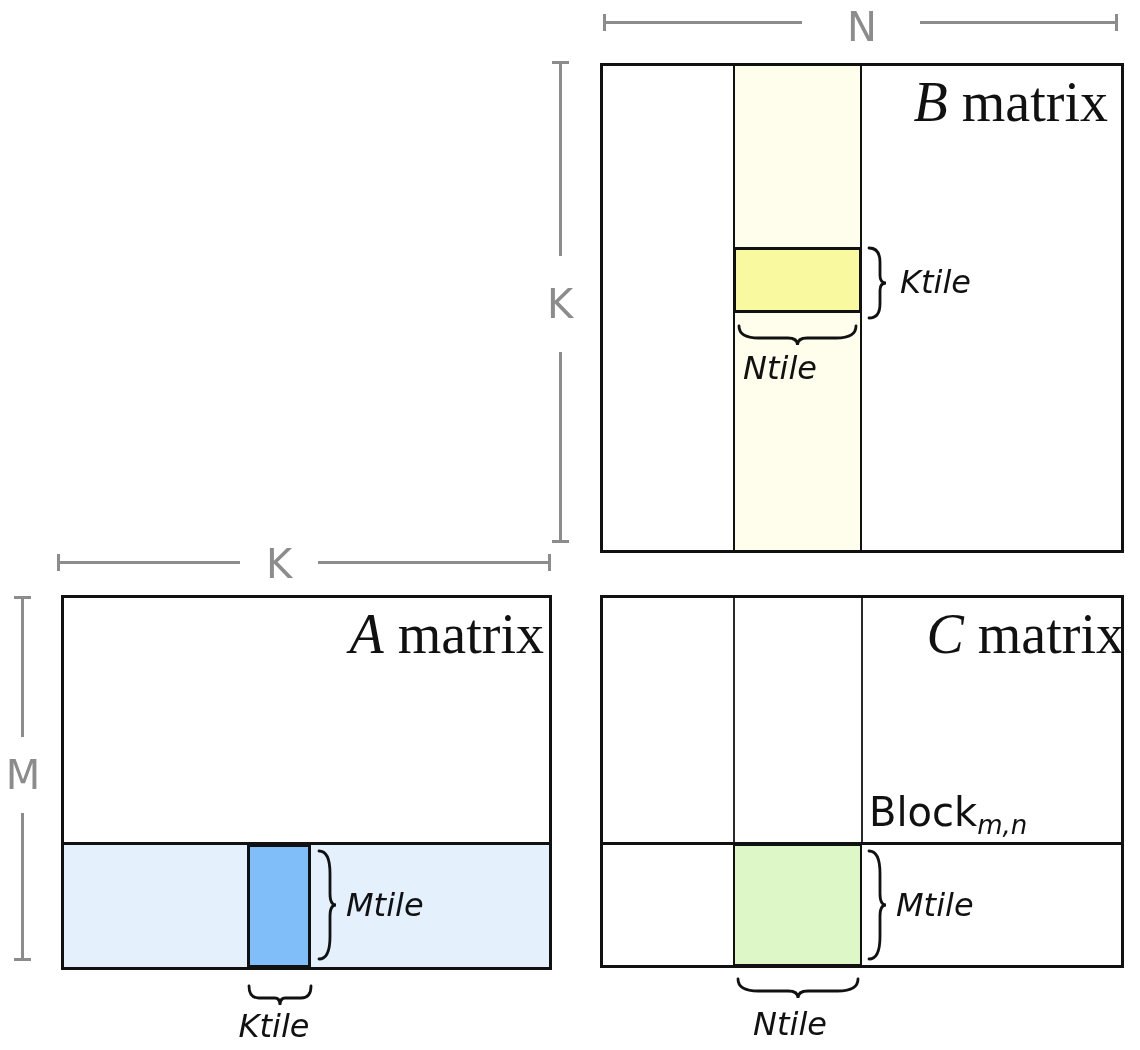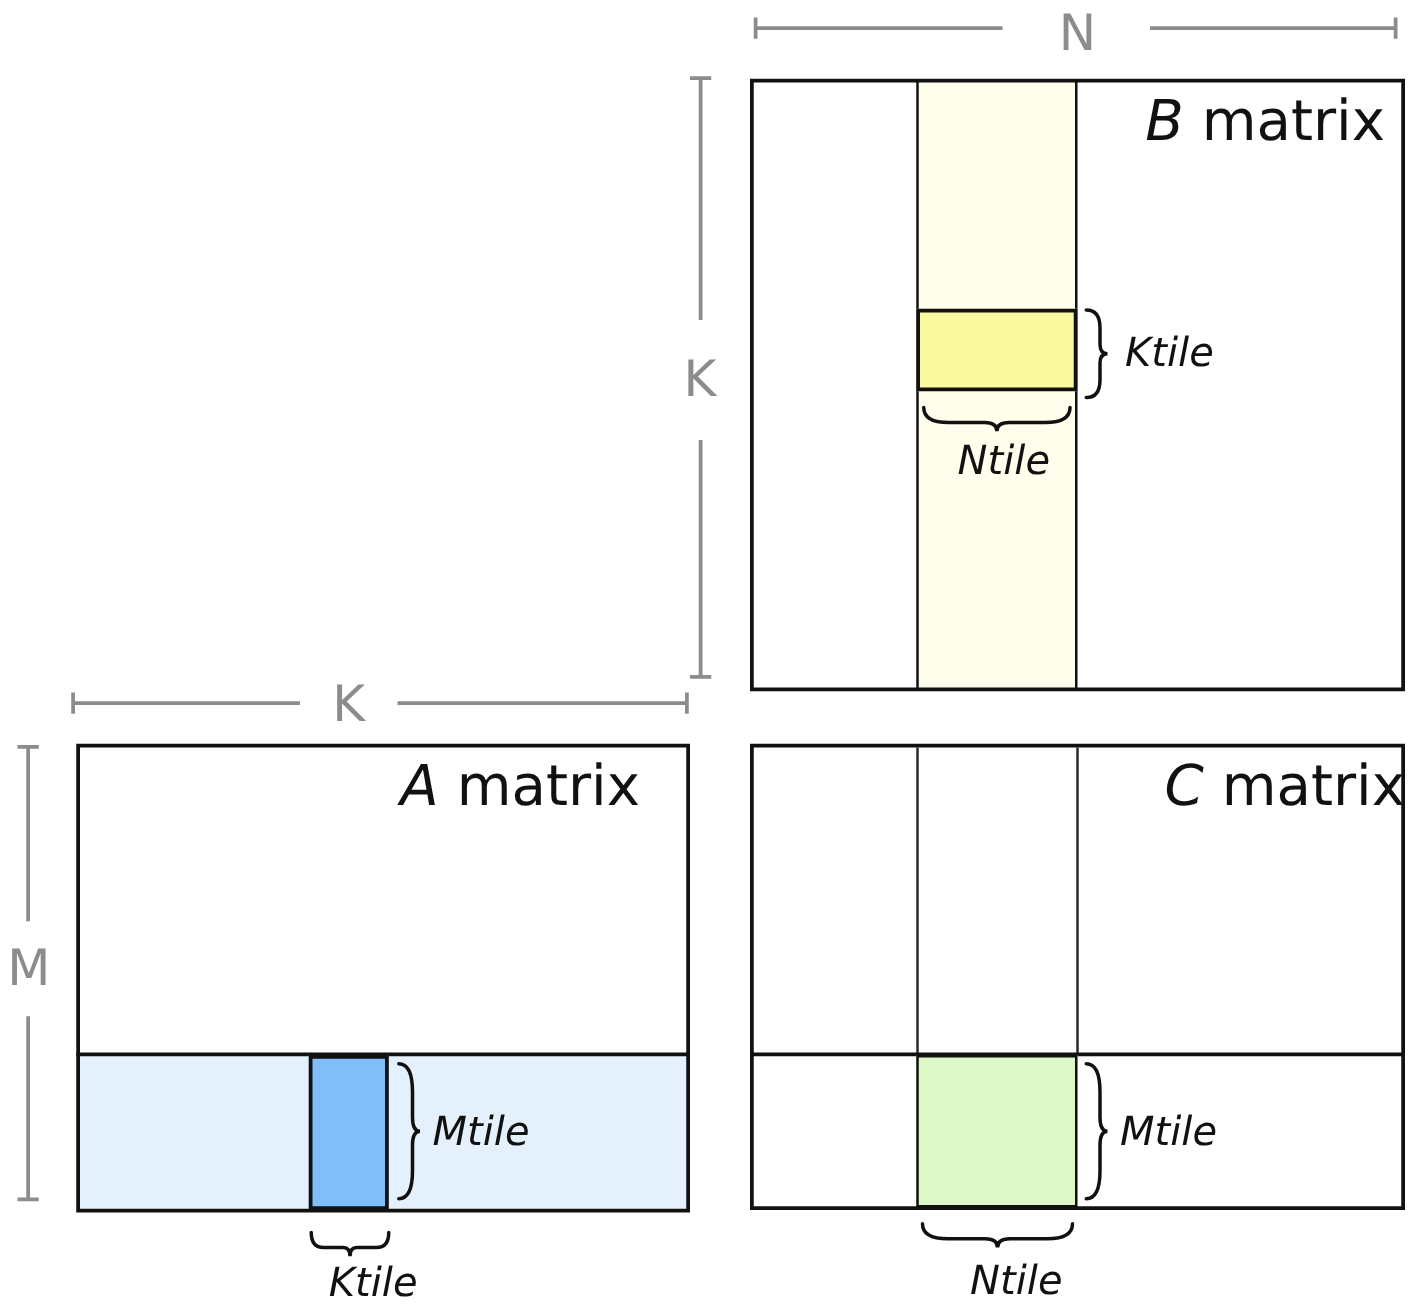--- a/index.html
+++ b/index.html
@@ -34,7 +34,7 @@
   .dim{position:absolute;background:var(--dim-gray);z-index:1;}
   .dim-label{position:absolute;color:var(--dim-gray);font-size:40px;line-height:1;z-index:1;}
   
-  .matrix-title{position:absolute;font-size:45px;line-height:1;white-space:nowrap;z-index:6;}
+  .matrix-title{position:absolute;font-size:56px;line-height:1;white-space:nowrap;z-index:6;font-family:Liberation Serif, serif;}
   .matrix-title .letter{font-style:italic;}
   
   .tile-label{position:absolute;font-style:italic;font-size:32px;line-height:1;white-space:nowrap;z-index:6;}

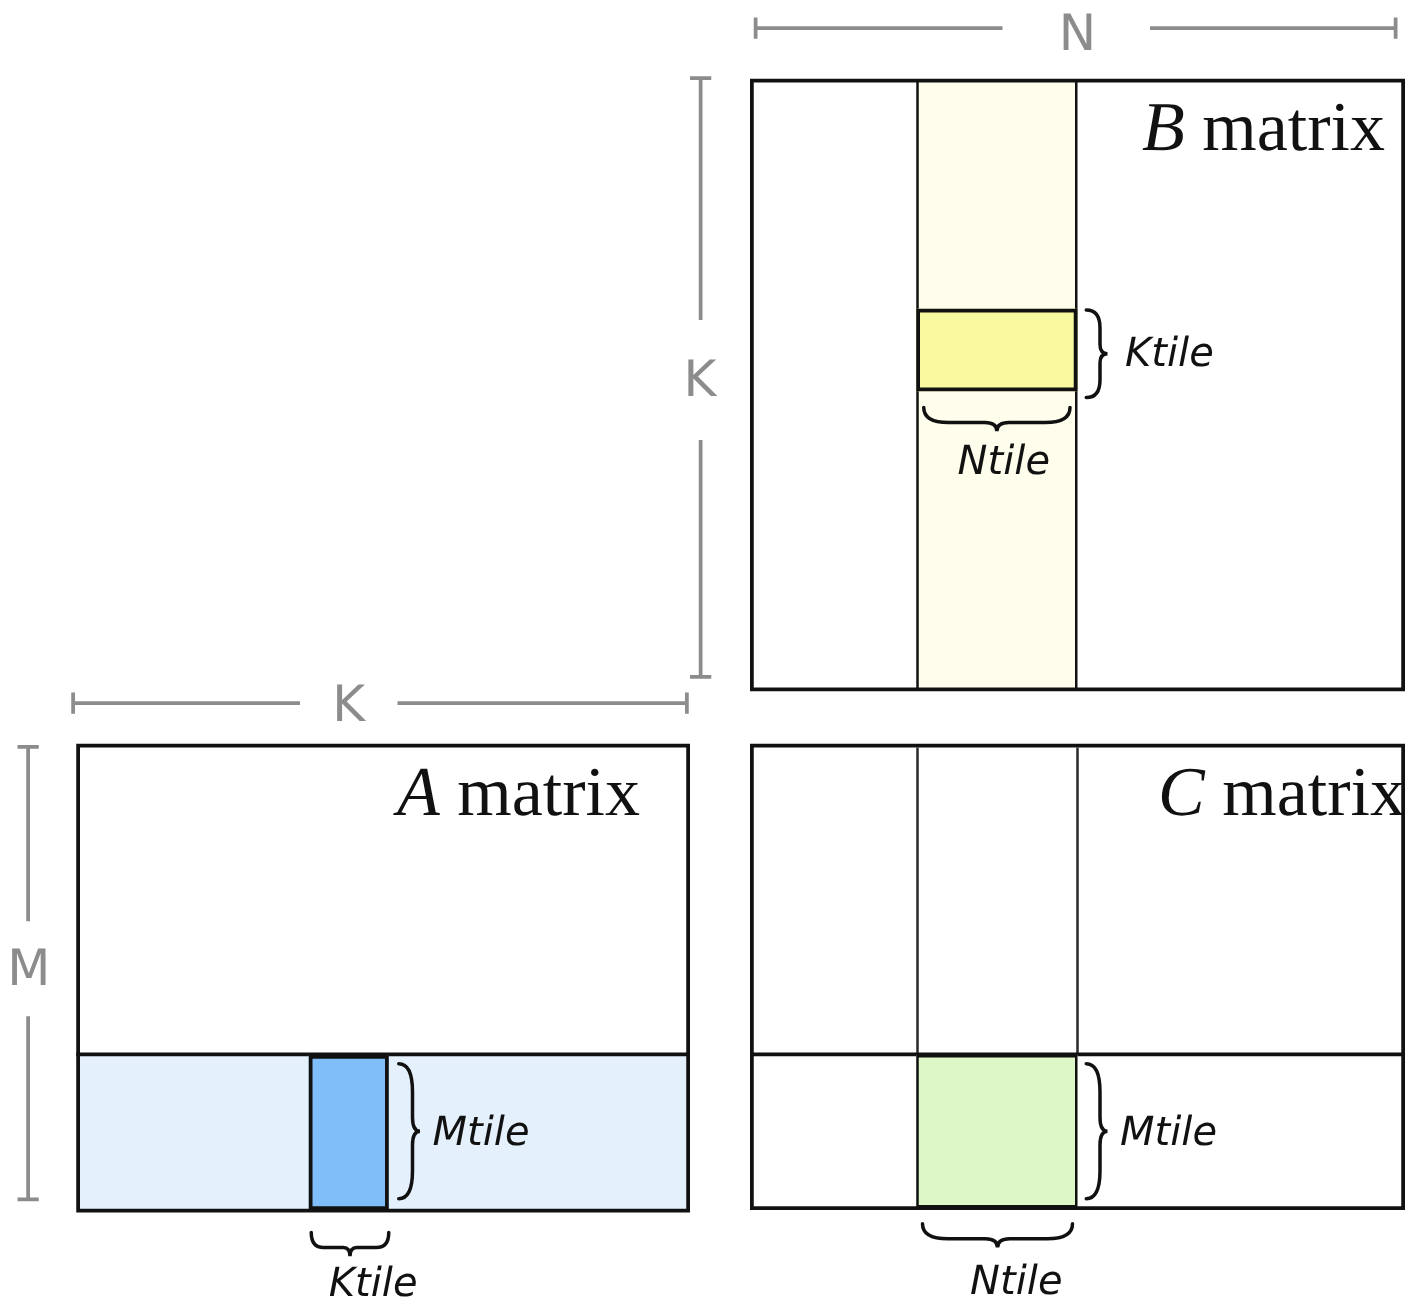--- a/index.html
+++ b/index.html
@@ -38,7 +38,7 @@
   .matrix-title .letter{font-style:italic;}
   
   .tile-label{position:absolute;font-style:italic;font-size:32px;line-height:1;white-space:nowrap;z-index:6;}
-  .center-label{text-align:right;}
+  .center-label{text-align:center;}
   .block-label{position:absolute;font-size:40px;line-height:1;white-space:nowrap;z-index:6;}
   .block-label sub{font-style:italic;font-size:26px;vertical-align:-8px;letter-spacing:0;}
   .brace{position:absolute;z-index:6;}

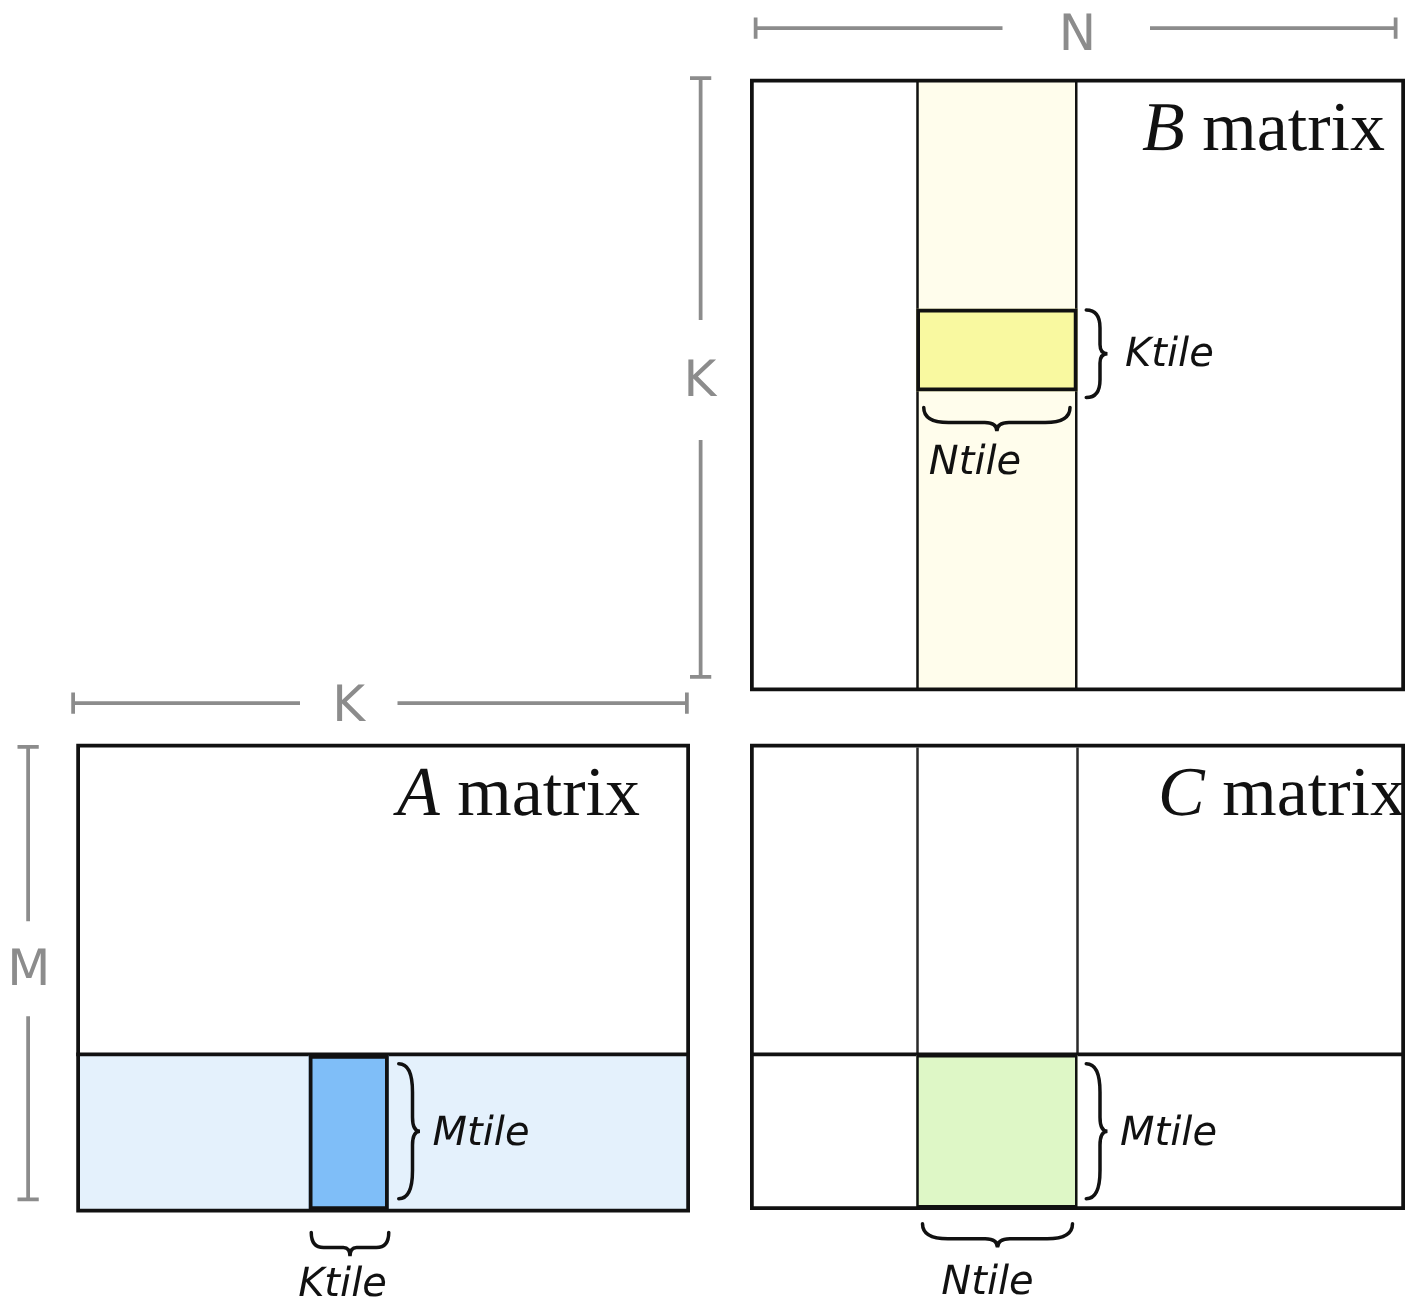--- a/index.html
+++ b/index.html
@@ -92,7 +92,7 @@
   <div class="divider" style="left:61px;top:842px;width:491px;height:3px;"></div>
   <div class="tile tile-a" style="left:247px;top:844px;width:64px;height:124px;"></div>
   <div class="matrix-box" style="left:61px;top:595px;width:491px;height:375px;"></div>
-  <div class="matrix-title" style="right:628px;top:606px;"><span class="letter">A</span><span> matrix</span></div>
+  <div class="matrix-title" style="right:596px;top:606px;"><span class="letter">A</span><span> matrix</span></div>
 
   <svg class="brace" style="left:316px;top:849px;" width="22" height="112" viewBox="0 0 22 112">
     <path d="M3,2 Q14,2 14,24.6 L14,44.8 Q14,56 20,56 Q14,56 14,67.2 L14,87.4 Q14,110 3,110"></path>

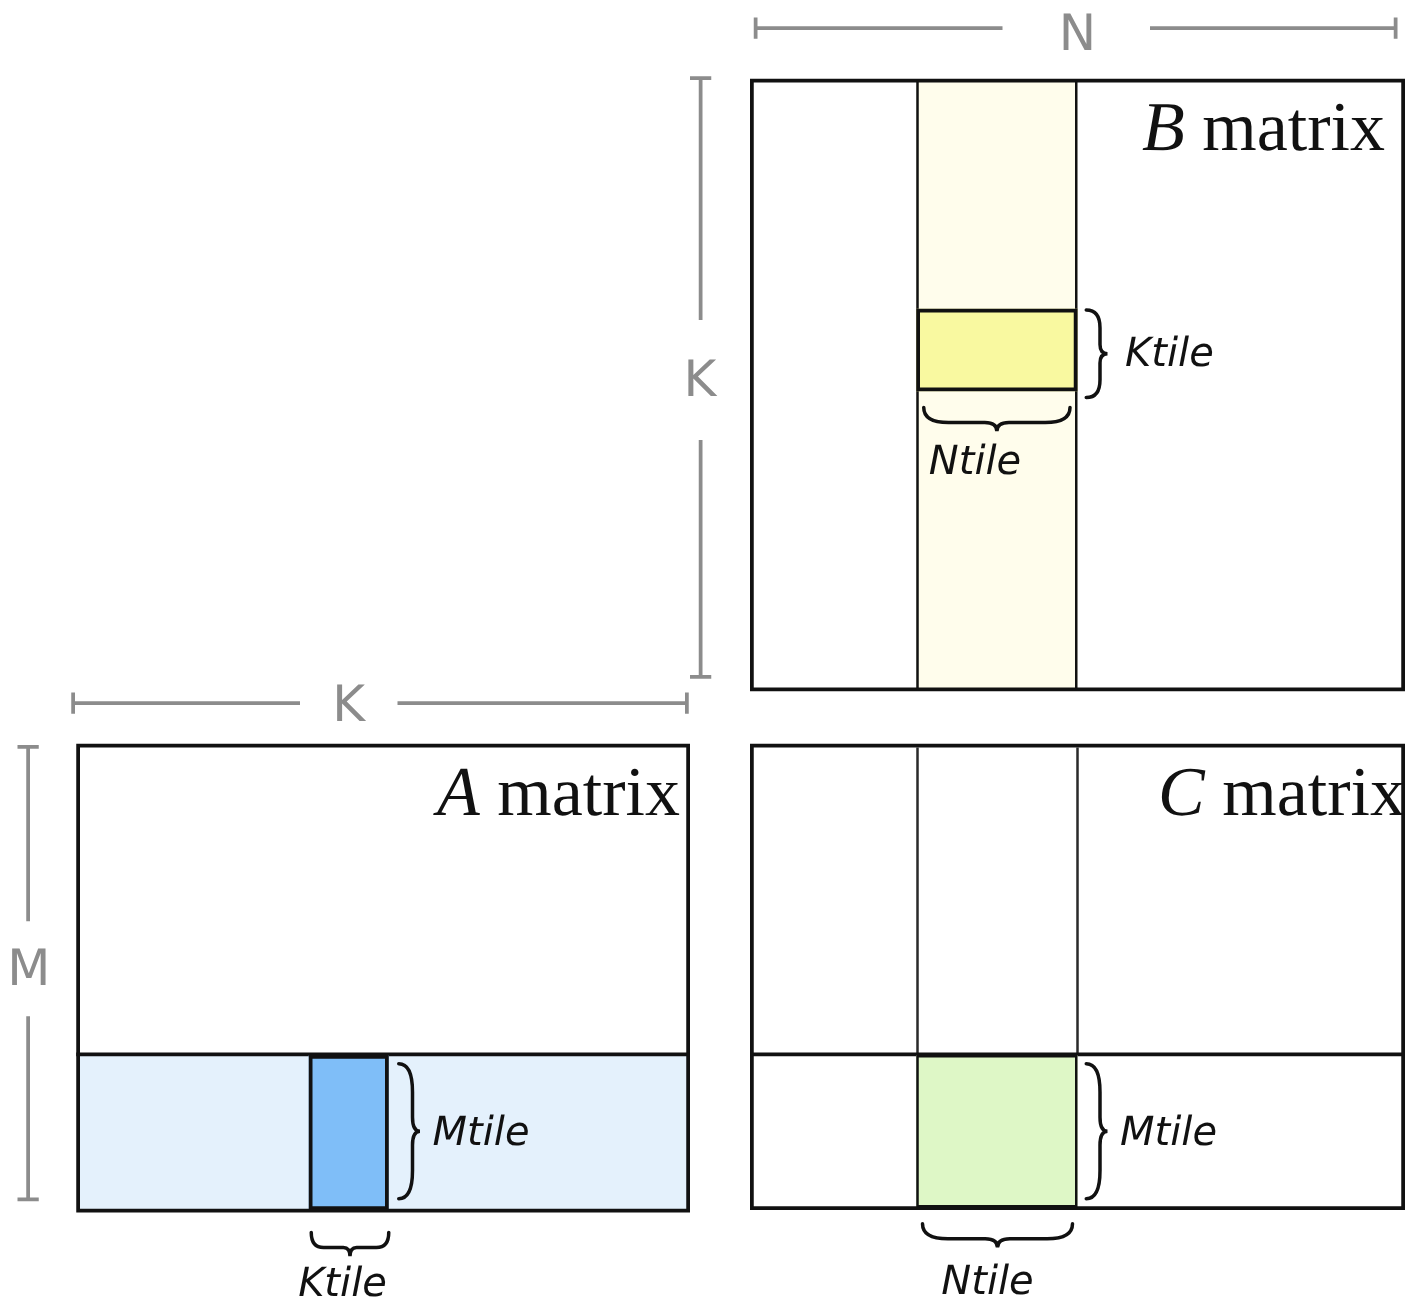--- a/index.html
+++ b/index.html
@@ -110,6 +110,7 @@
   <div class="tile tile-c" style="left:733px;top:844px;width:129px;height:122px;"></div>
   <div class="matrix-box" style="left:600px;top:595px;width:524px;height:373px;"></div>
   <div class="matrix-title" style="right:16px;top:606px;"><span class="letter">C</span><span> matrix</span></div>
+  <div class="block-label" style="left:869px;top:792px;"><span>Block</span><sub>m,n</sub></div>
 
   <svg class="brace" style="left:866px;top:849px;" width="22" height="112" viewBox="0 0 22 112">
     <path d="M3,2 Q14,2 14,24.6 L14,44.8 Q14,56 20,56 Q14,56 14,67.2 L14,87.4 Q14,110 3,110"></path>

